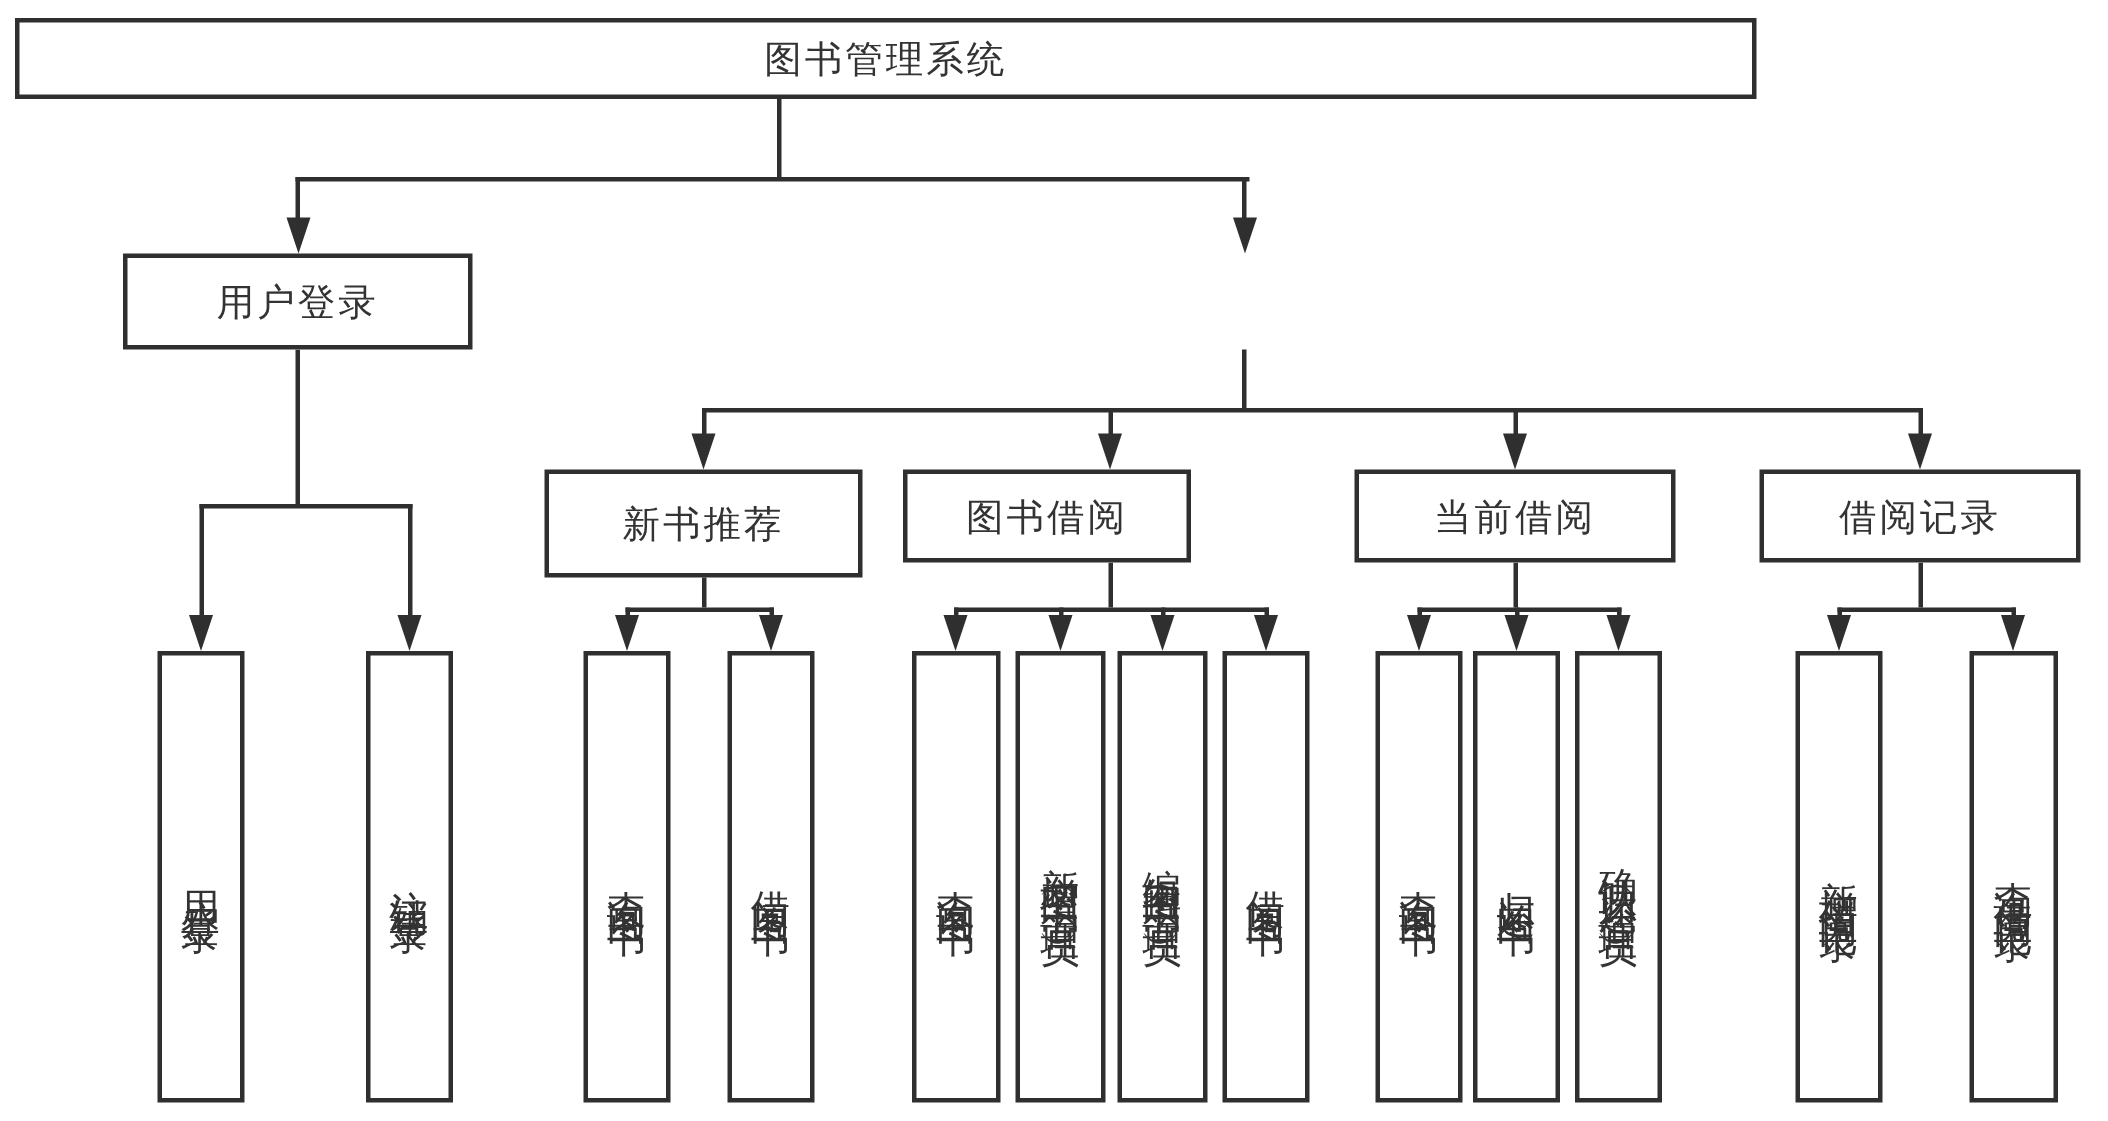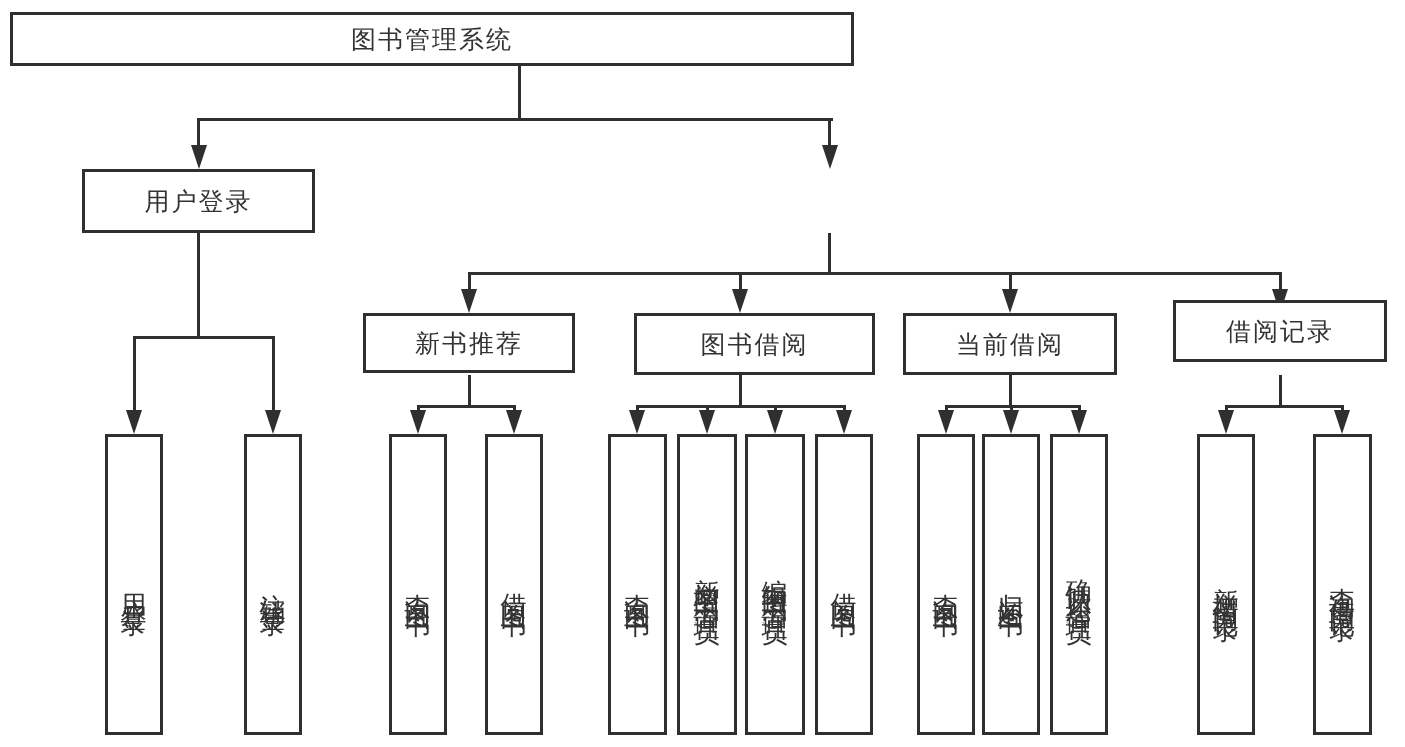--- a/index.html
+++ b/index.html
@@ -35,7 +35,7 @@
 
 <div class="canvas">
 
-  <div class="node" style="left:10px;top:12px;width:844px;height:54px;">
+  <div class="node" style="left:10px;top:12px;width:1161px;height:54px;">
     <span>图书管理系统</span>
   </div>
 

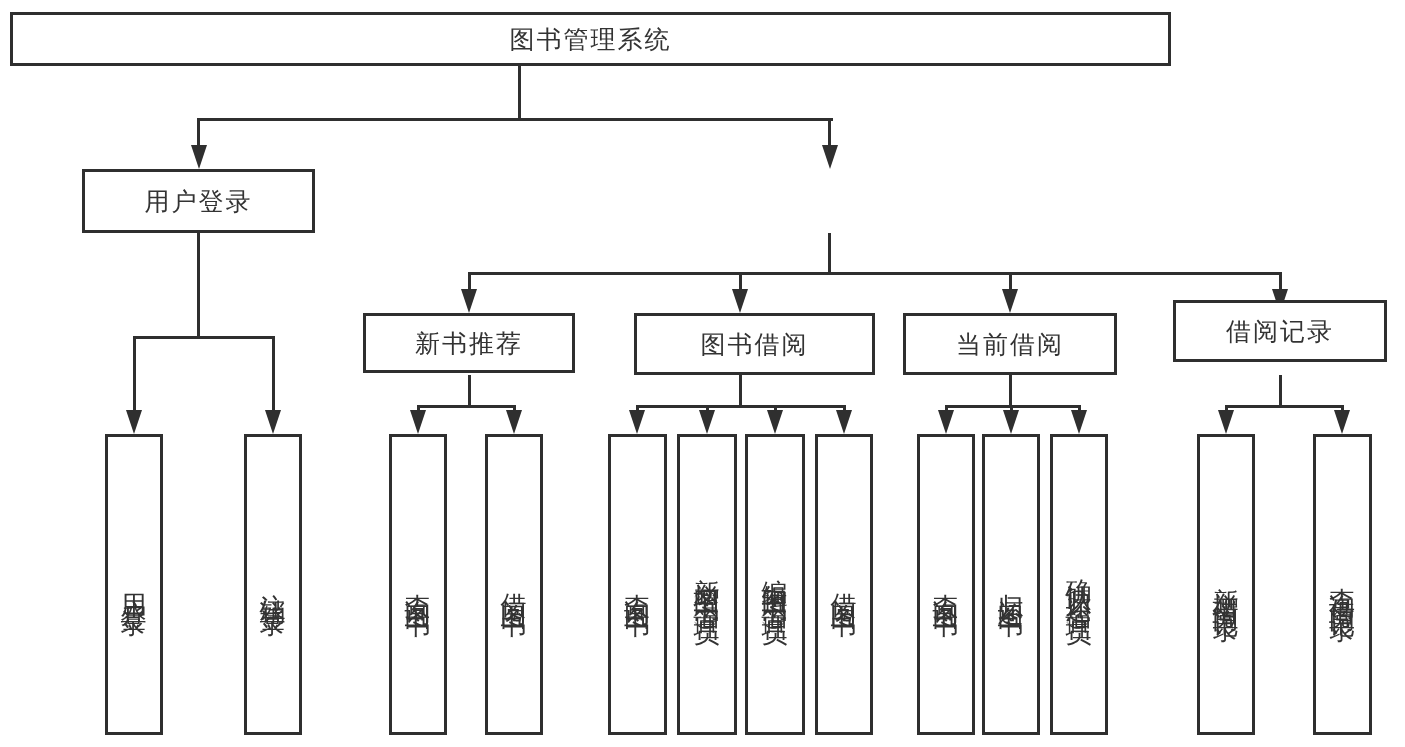--- a/index.html
+++ b/index.html
@@ -44,7 +44,7 @@
   </div>
 
 
-  <div class="node" style="left:363px;top:313px;width:212px;height:60px;">
+  <div class="node" style="left:363px;top:313px;width:212px;height:72px;">
     <span>新书推荐</span>
   </div>
 

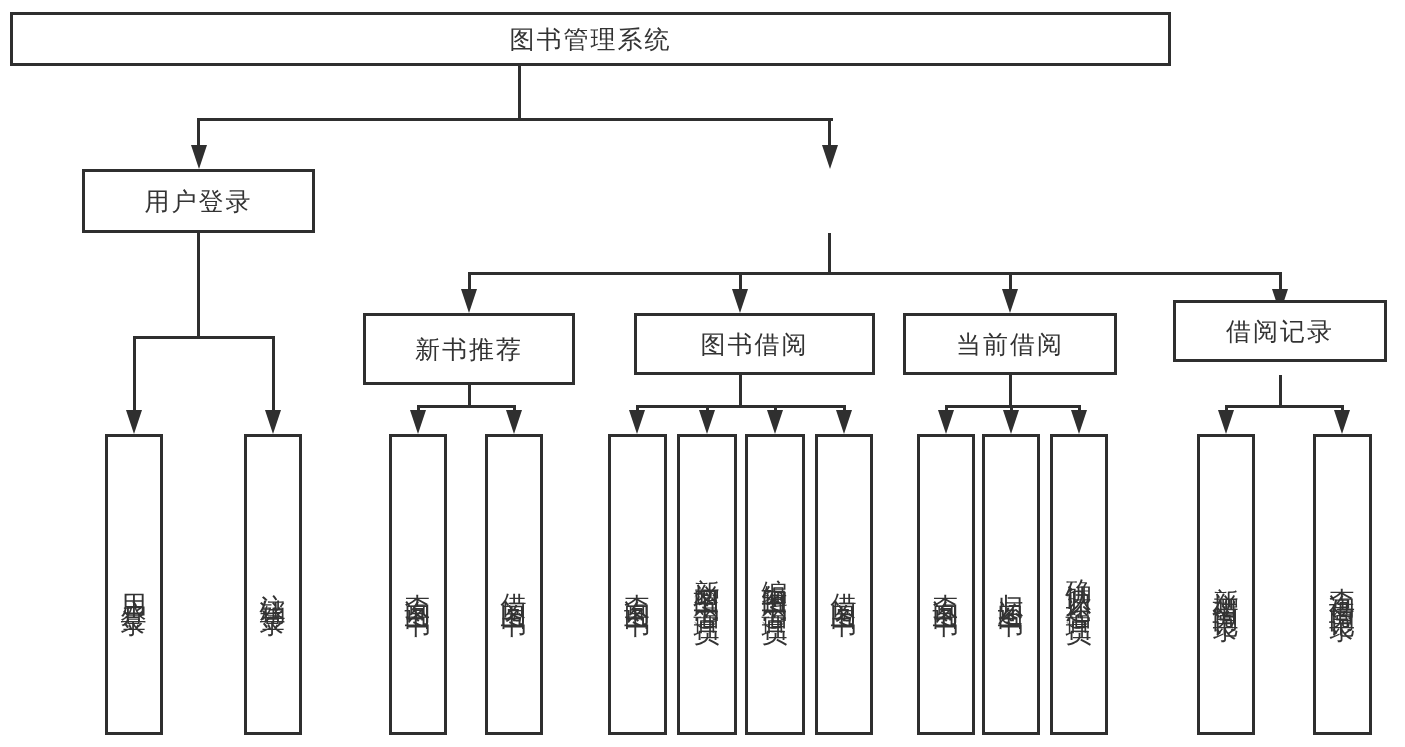--- a/index.html
+++ b/index.html
@@ -48,7 +48,7 @@
     <span>新书推荐</span>
   </div>
 
-  <div class="node" style="left:634px;top:313px;width:241px;height:62px;">
+  <div class="node" style="left:602px;top:313px;width:192px;height:62px;">
     <span>图书借阅</span>
   </div>
 

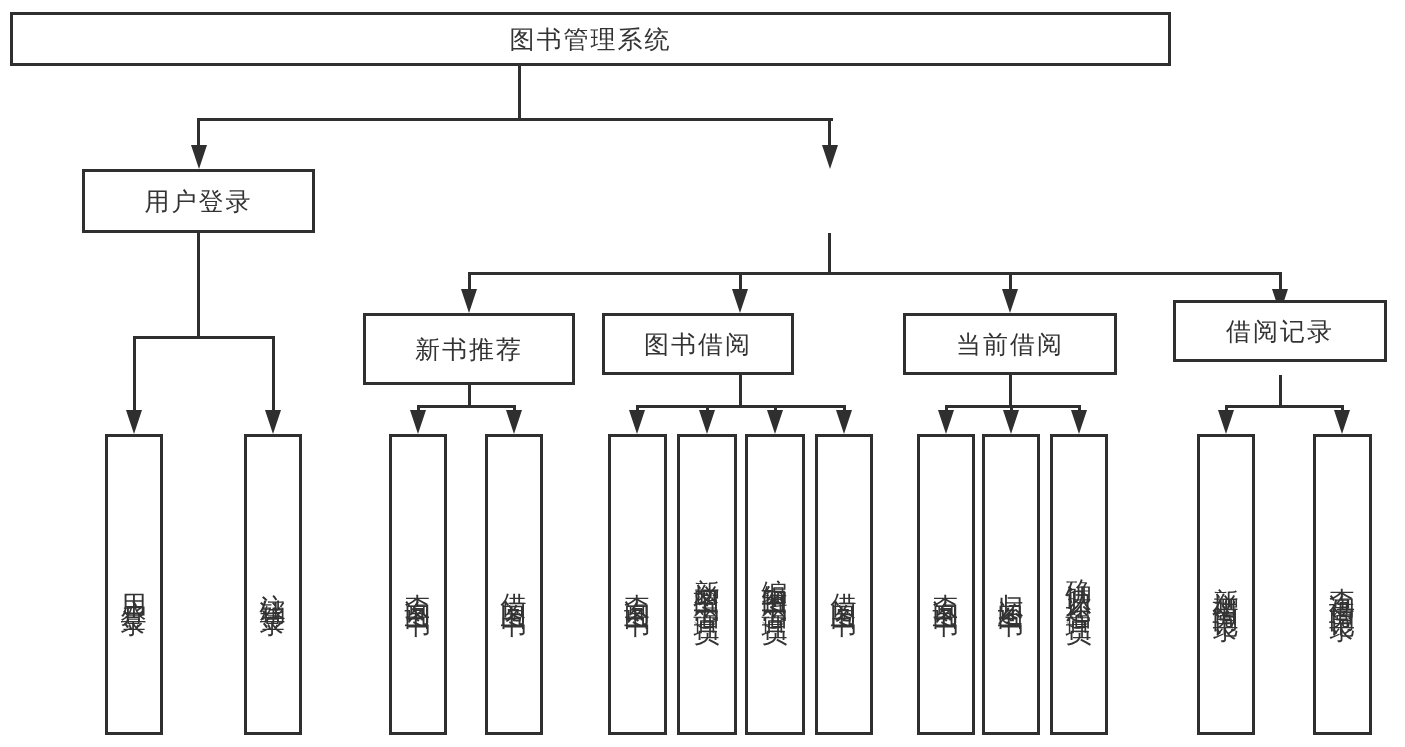--- a/index.html
+++ b/index.html
@@ -56,7 +56,7 @@
     <span>当前借阅</span>
   </div>
 
-  <div class="node" style="left:1173px;top:300px;width:214px;height:62px;">
+  <div class="node" style="left:1173px;top:313px;width:214px;height:62px;">
     <span>借阅记录</span>
   </div>
 

